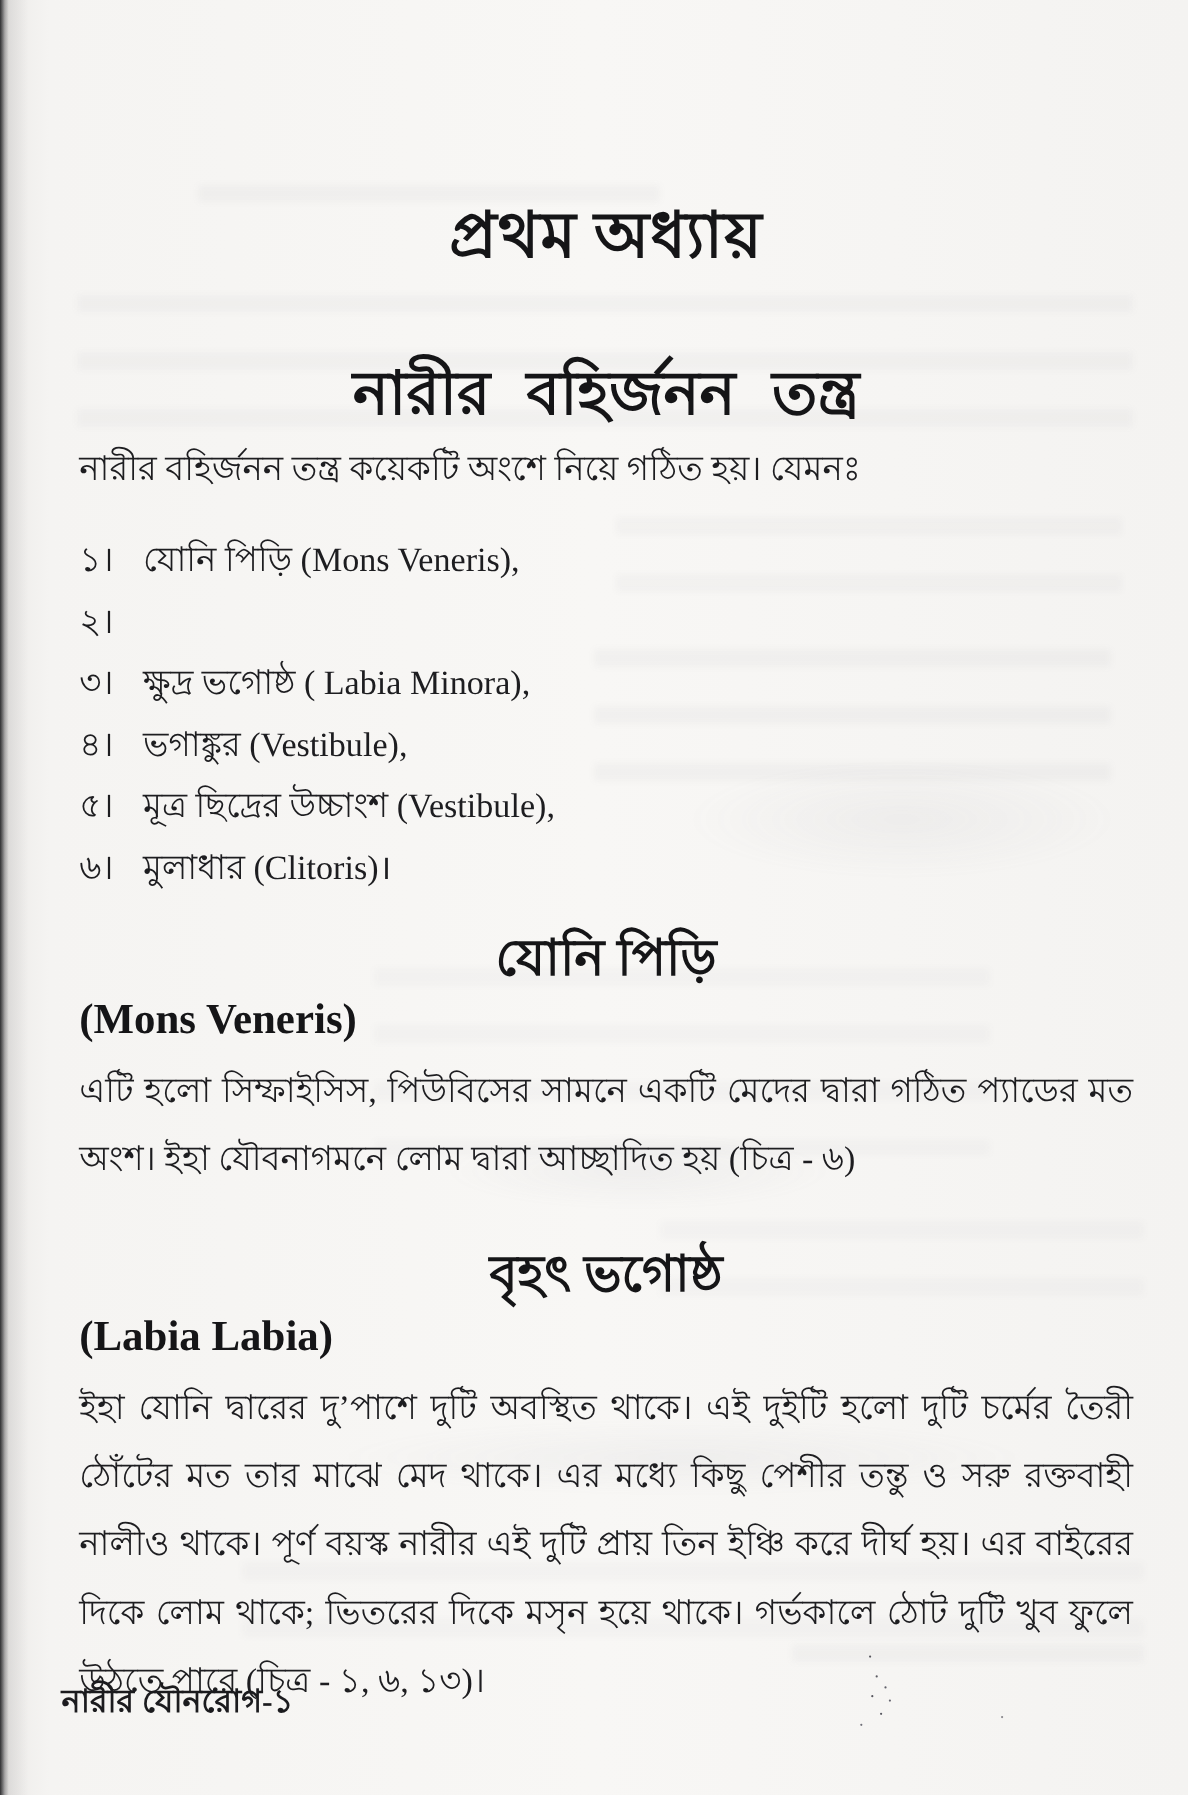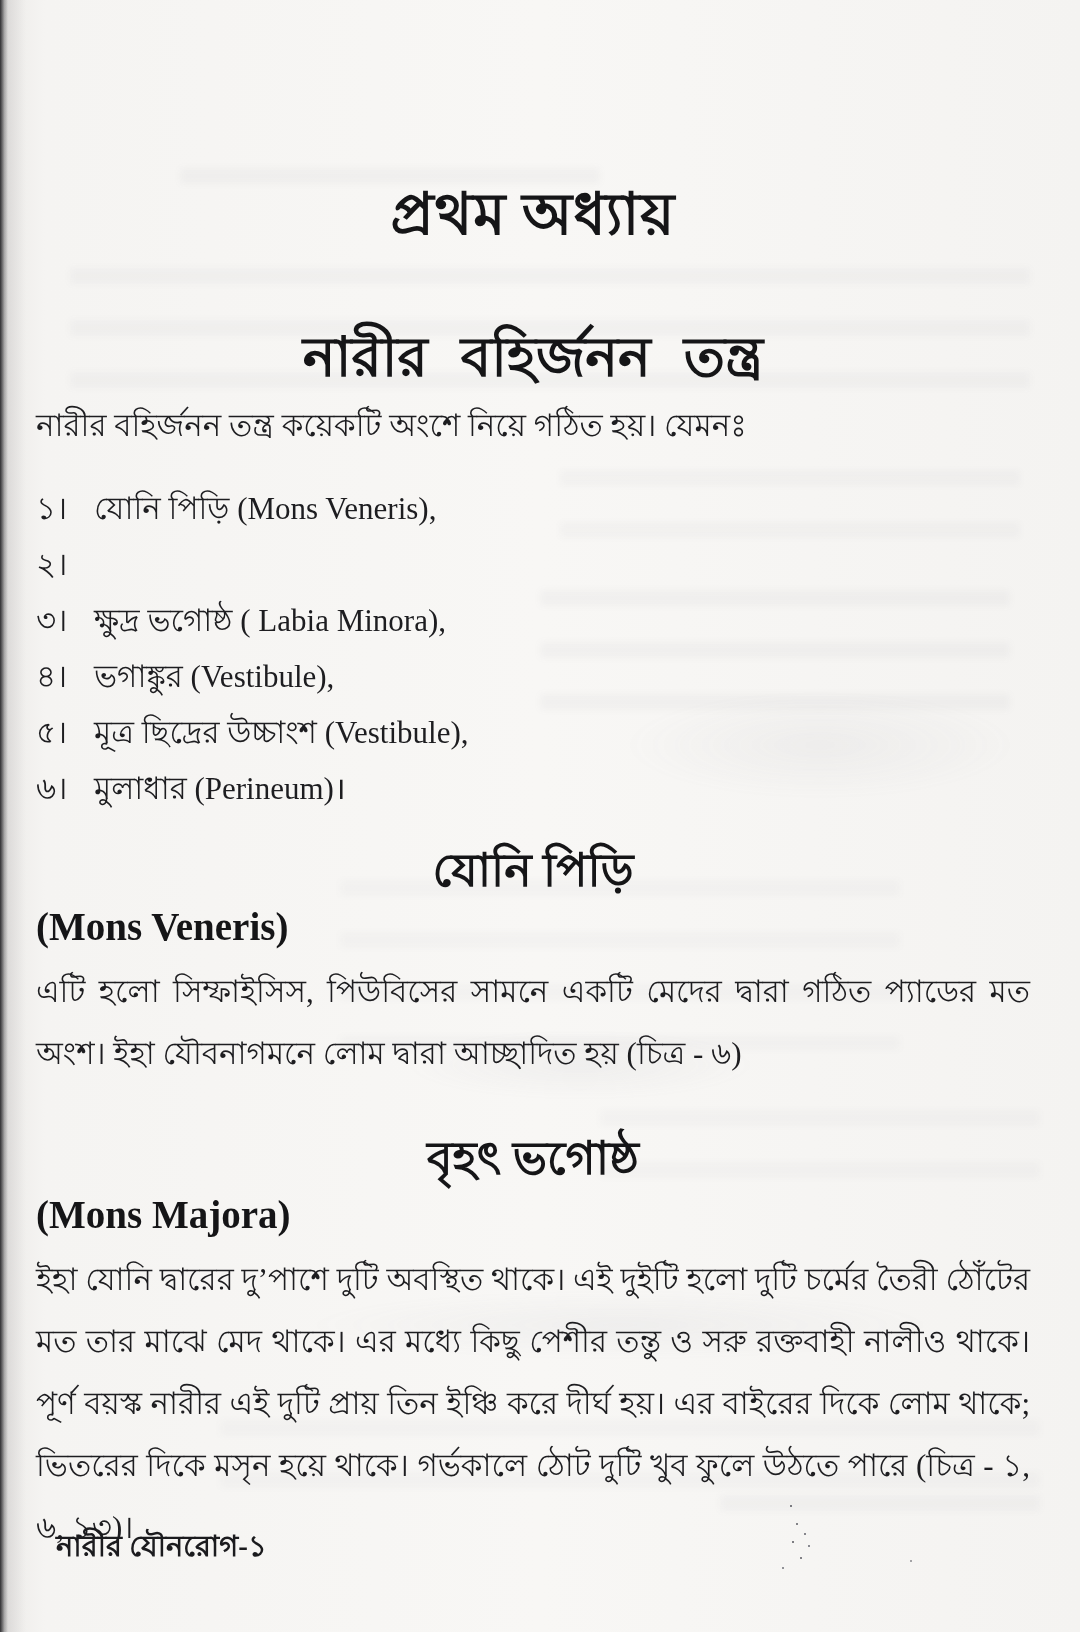--- a/index.html
+++ b/index.html
@@ -13,7 +13,7 @@
   }
   .page {
     position: absolute; inset: 0;
-    padding: 178px 50px 0 36px;
+    padding: 178px 50px 0 72px;
     box-sizing: border-box;
   }
   

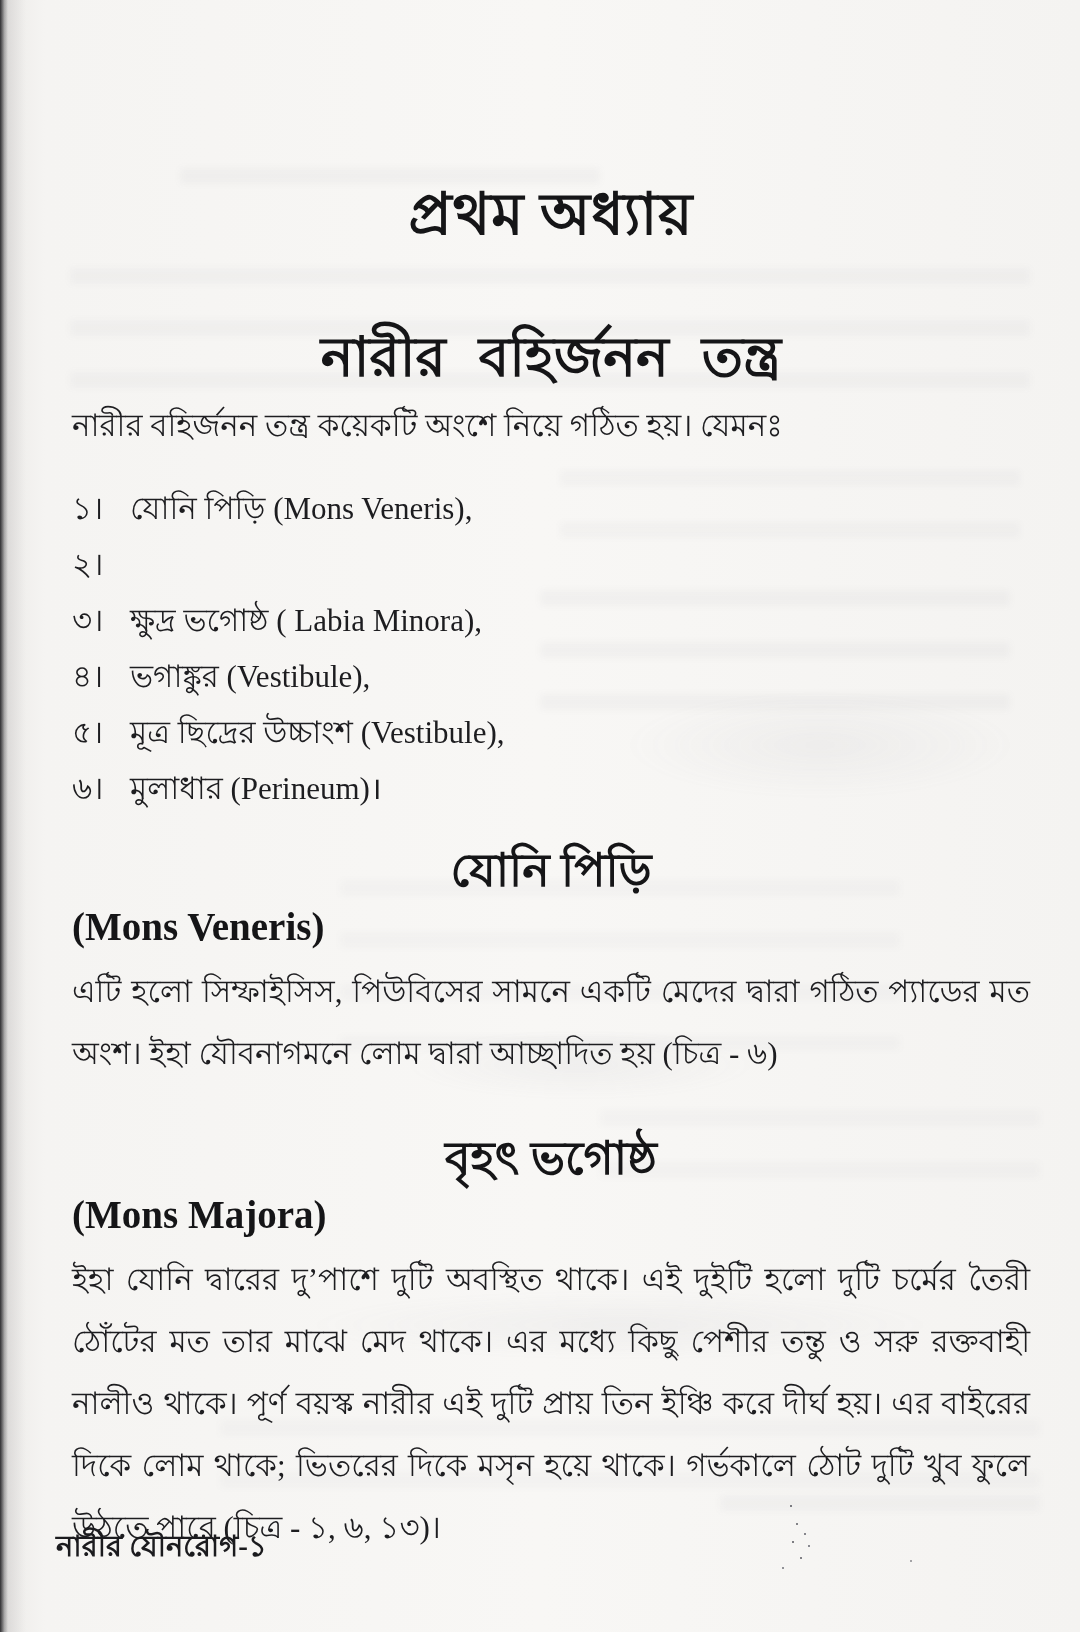--- a/index.html
+++ b/index.html
@@ -159,7 +159,7 @@
       </div>
       <div class="part-row">
         <span class="part-marker">৬।</span>
-        <span>মুলাধার (Perineum)।</span>
+        <span>মুলাধার (Clitoris)।</span>
       </div>
     </div>
 

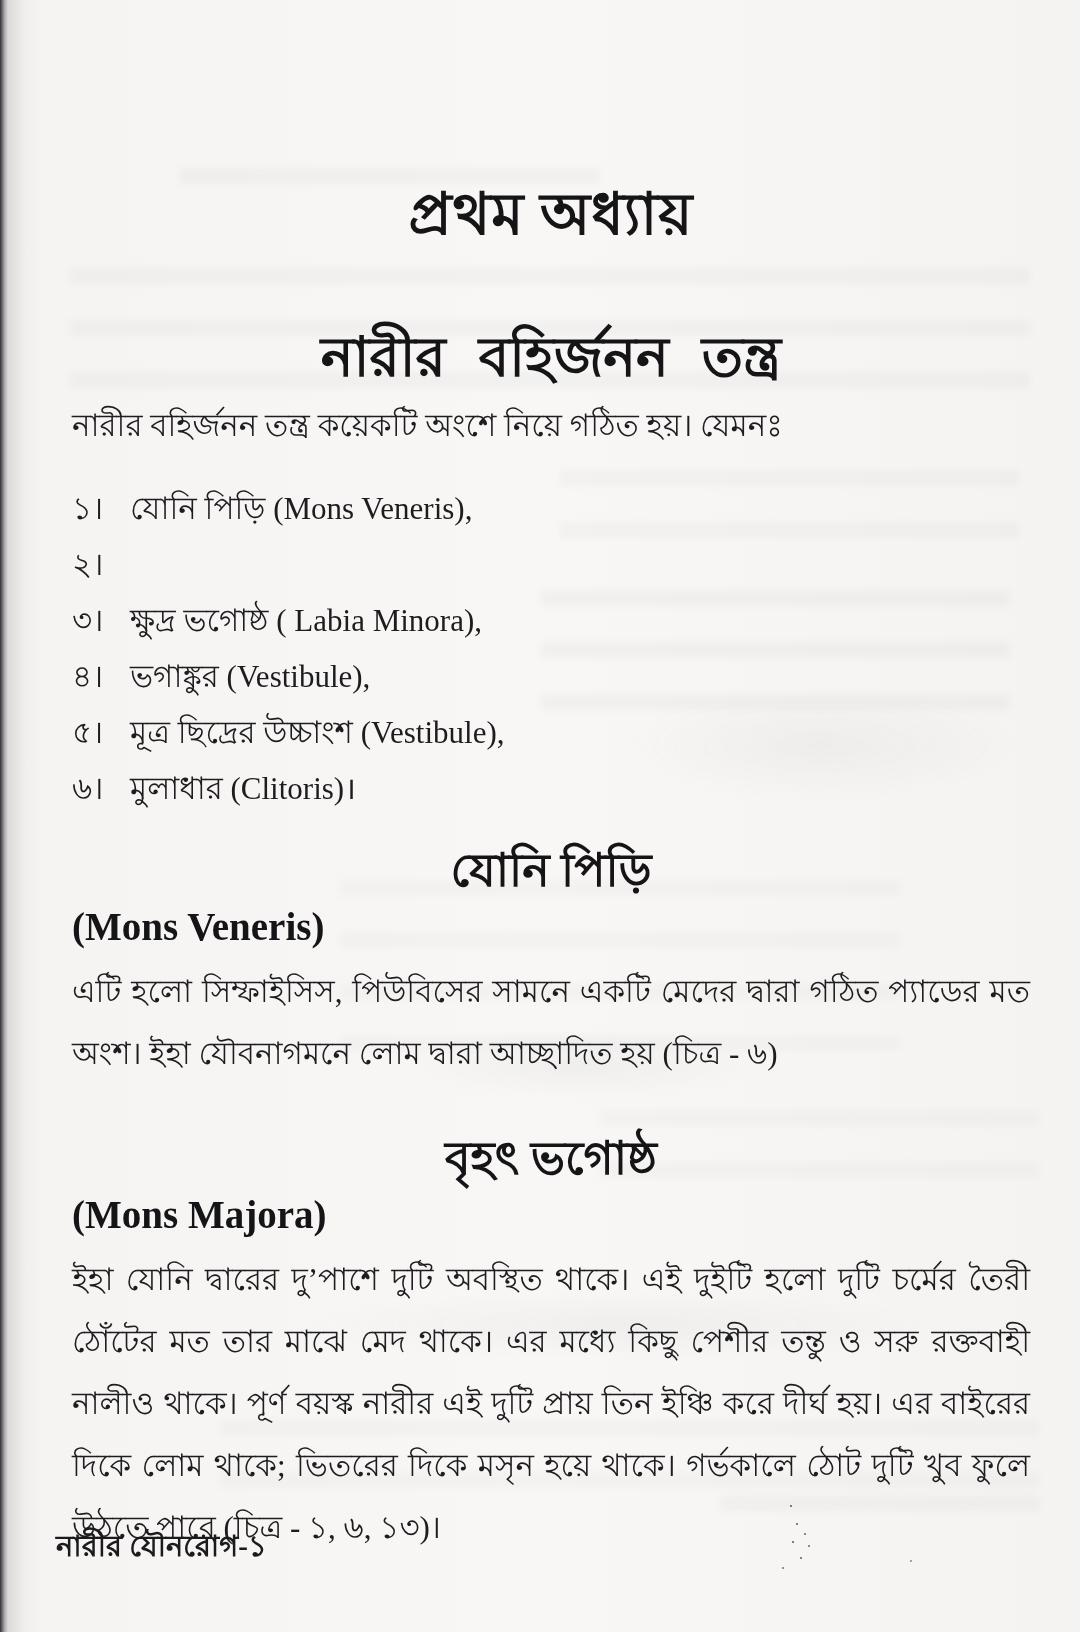--- a/index.html
+++ b/index.html
@@ -168,7 +168,7 @@
     <p class="body-text">এটি হলো সিম্ফাইসিস, পিউবিসের সামনে একটি মেদের দ্বারা গঠিত প্যাডের মত অংশ। ইহা যৌবনাগমনে লোম দ্বারা আচ্ছাদিত হয় (চিত্র - ৬)</p>
 
     <h3 class="sub-heading-bn second">বৃহৎ ভগোষ্ঠ</h3>
-    <h3 class="sub-heading-en">(Mons Majora)</h3>
+    <h3 class="sub-heading-en">(Labia Labia)</h3>
     <p class="body-text">ইহা যোনি দ্বারের দু’পাশে দুটি অবস্থিত থাকে। এই দুইটি হলো দুটি চর্মের তৈরী ঠোঁটের মত তার মাঝে মেদ থাকে। এর মধ্যে কিছু পেশীর তন্তু ও সরু রক্তবাহী নালীও থাকে। পূর্ণ বয়স্ক নারীর এই দুটি প্রায় তিন ইঞ্চি করে দীর্ঘ হয়। এর বাইরের দিকে লোম থাকে; ভিতরের দিকে মসৃন হয়ে থাকে। গর্ভকালে ঠোট দুটি খুব ফুলে উঠতে পারে (চিত্র - ১, ৬, ১৩)।</p>
 
   </div>

